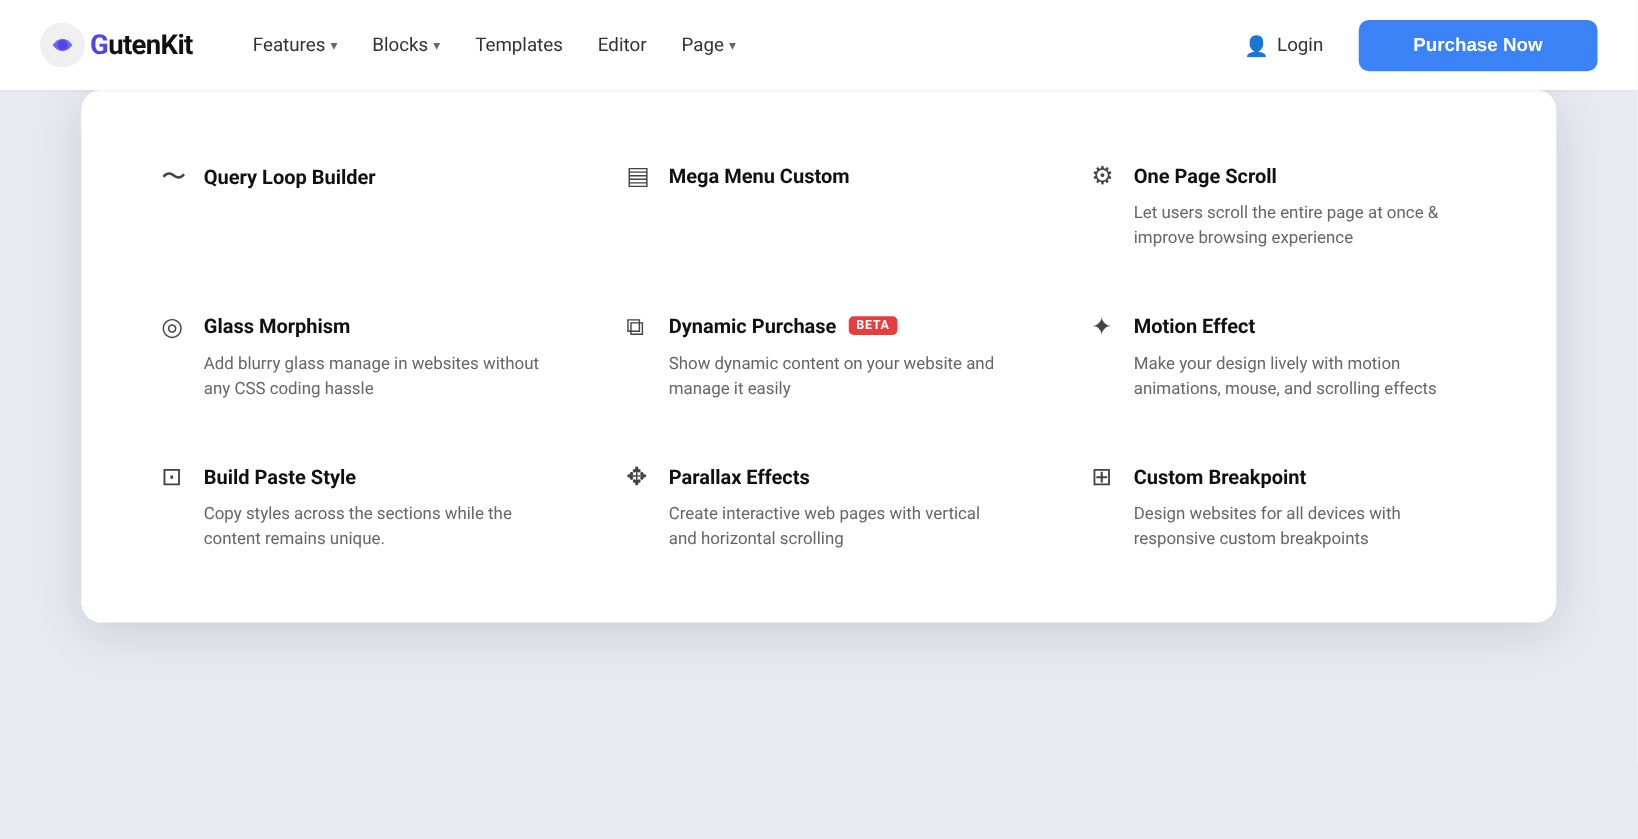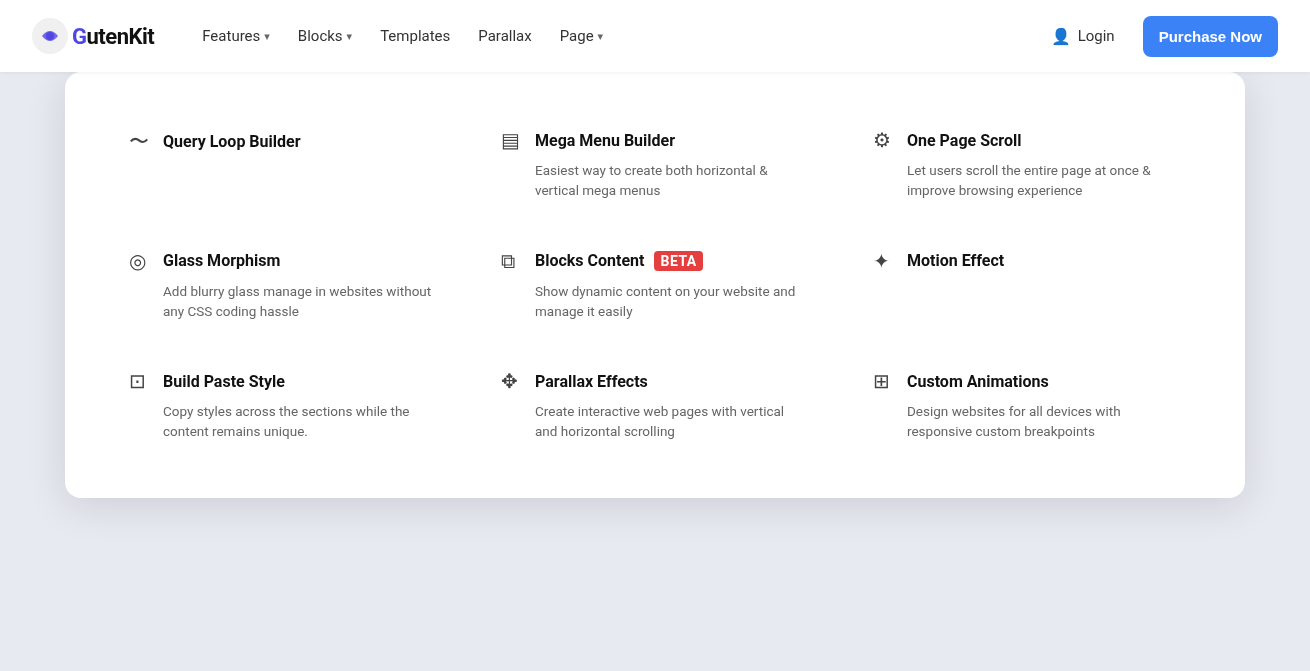--- a/index.html
+++ b/index.html
@@ -234,7 +234,7 @@
       <span>Templates</span>
     </div>
     <div class="nav-item">
-      <span>Parallax</span>
+      <span>Editor</span>
     </div>
     <div class="nav-item">
       <span>Page</span>

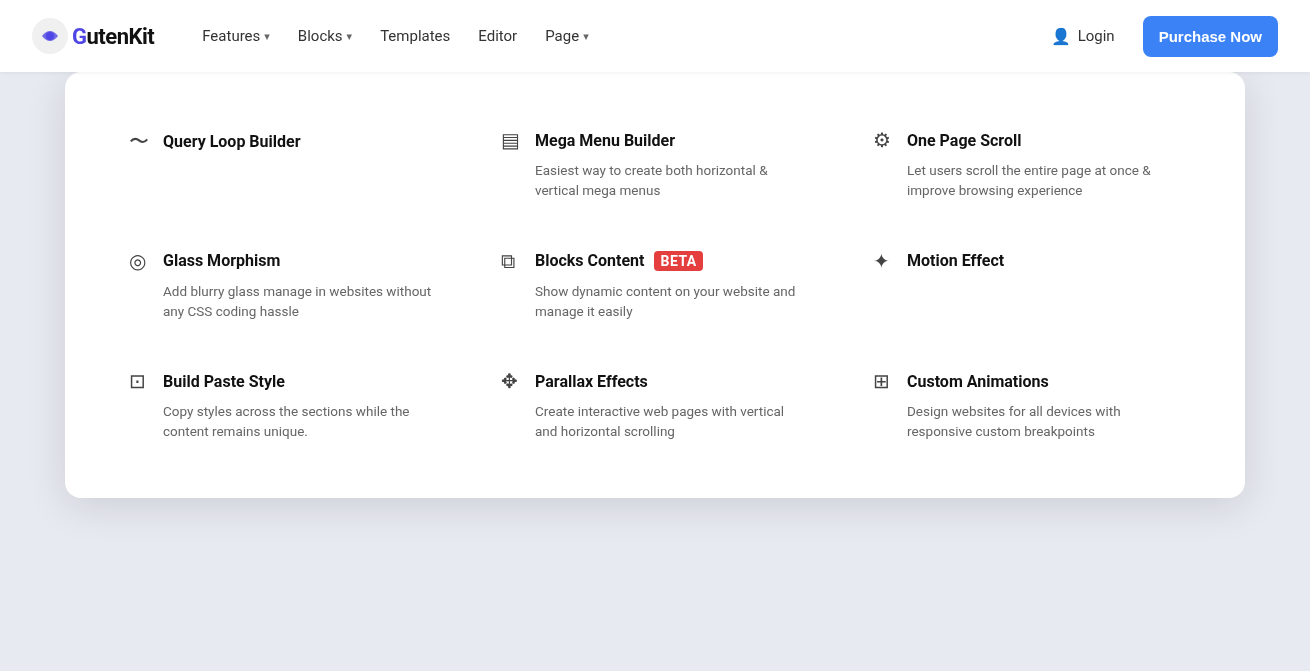--- a/index.html
+++ b/index.html
@@ -80,7 +80,7 @@
       background: #3b82f6;
       color: #fff;
       border: none;
-      padding: 12px 16px;
+      padding: 12px 44px;
       border-radius: 8px;
       font-size: 15px;
       font-weight: 600;

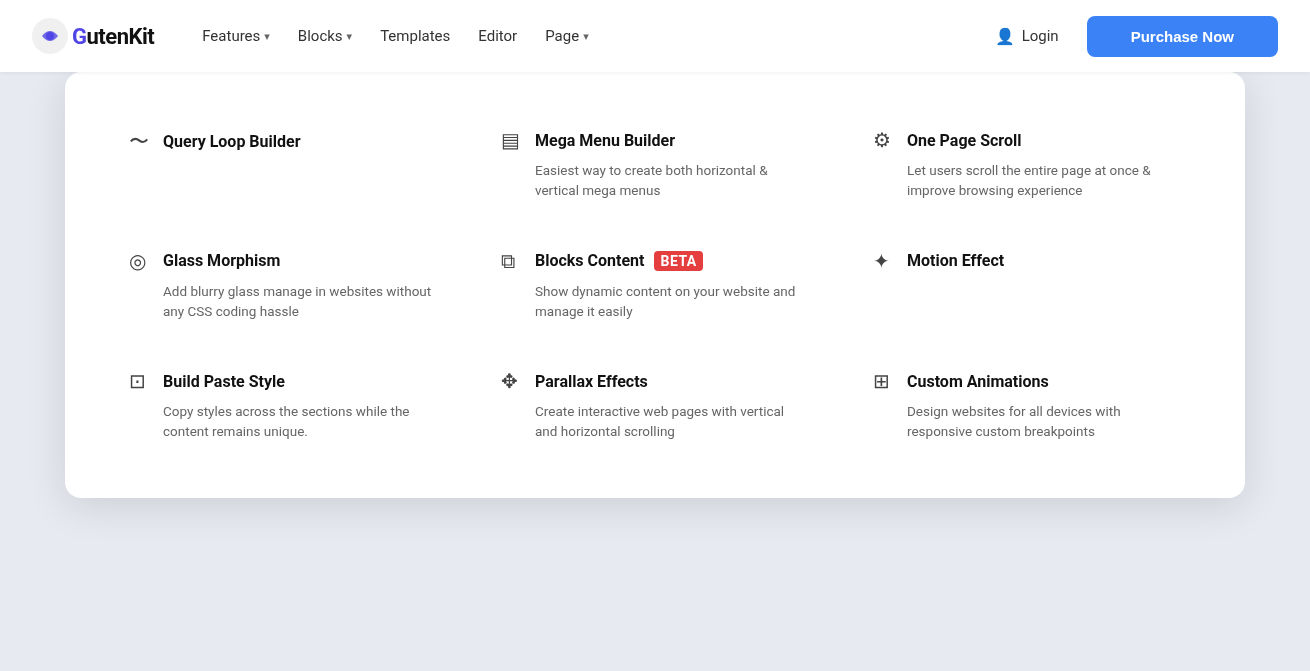--- a/index.html
+++ b/index.html
@@ -262,7 +262,7 @@
   <div class="feature-item">
     <div class="feature-title-row">
       <span class="feature-icon">▤</span>
-      <span class="feature-title">Mega Menu Builder</span>
+      <span class="feature-title">Mega Menu Custom</span>
     </div>
     <div class="feature-desc">Easiest way to create both horizontal &amp; vertical mega menus</div>
   </div>

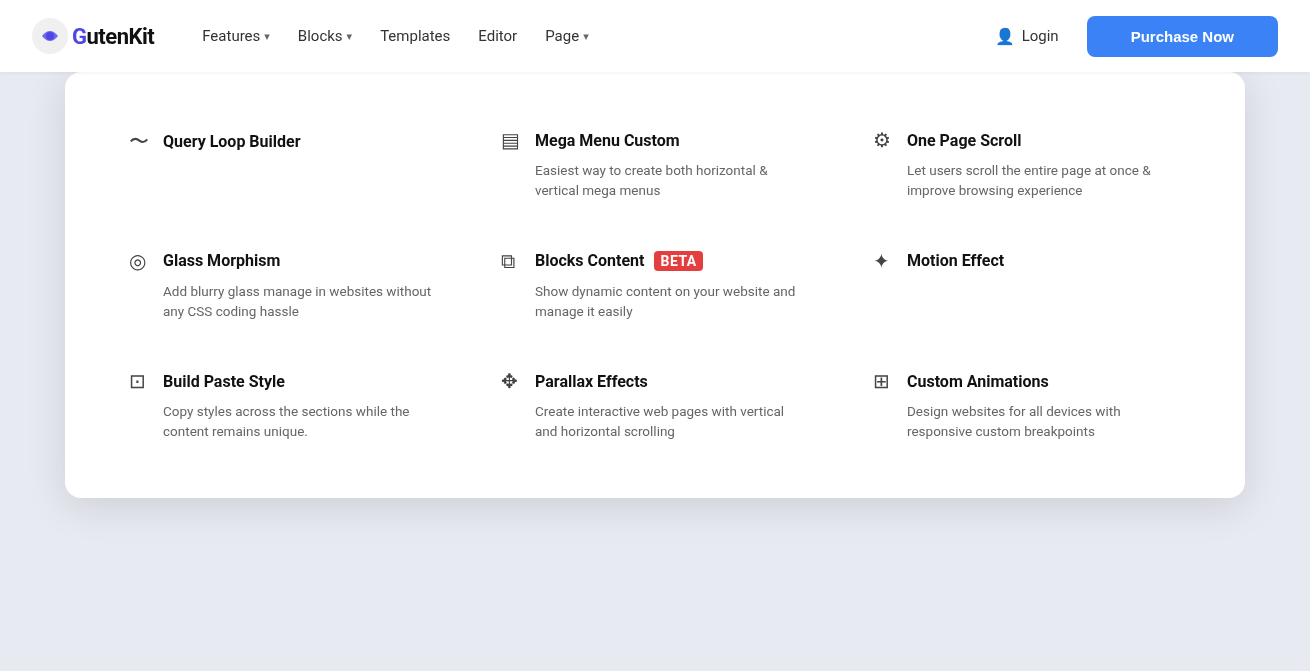--- a/index.html
+++ b/index.html
@@ -264,7 +264,6 @@
       <span class="feature-icon">▤</span>
       <span class="feature-title">Mega Menu Custom</span>
     </div>
-    <div class="feature-desc">Easiest way to create both horizontal &amp; vertical mega menus</div>
   </div>
   <div class="feature-item">
     <div class="feature-title-row">

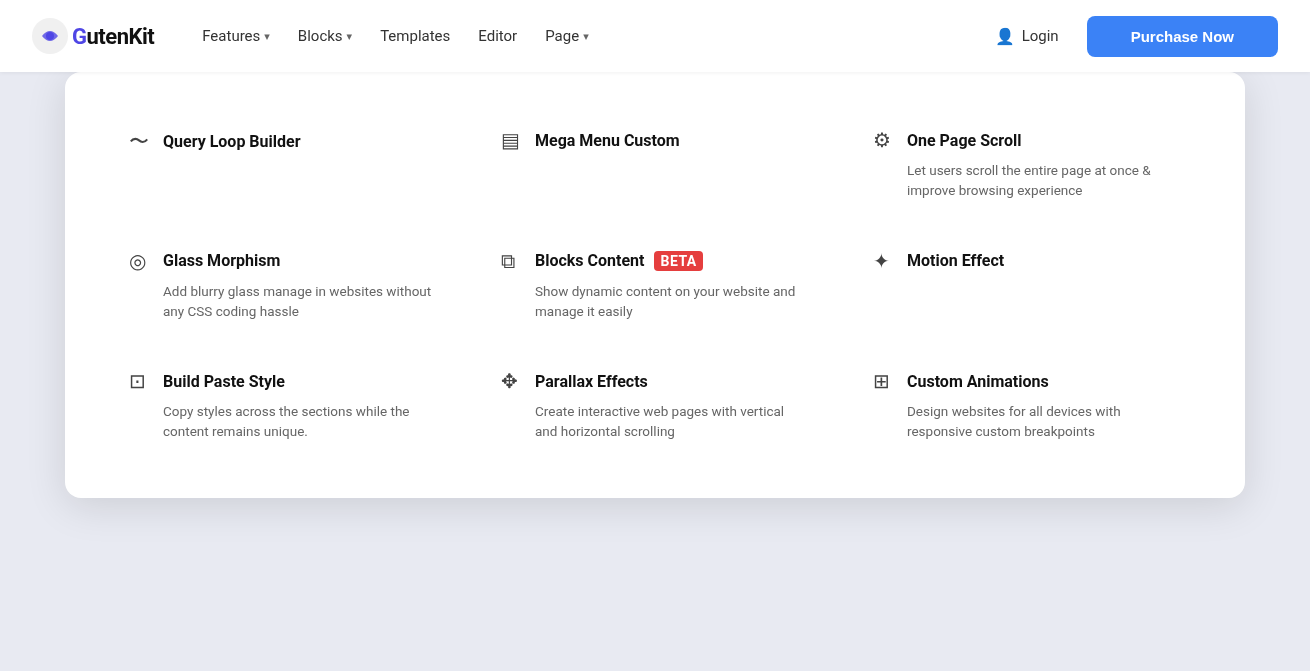--- a/index.html
+++ b/index.html
@@ -283,7 +283,7 @@
   <div class="feature-item">
     <div class="feature-title-row">
       <span class="feature-icon">⧉</span>
-      <span class="feature-title">Blocks Content</span>
+      <span class="feature-title">Dynamic Purchase</span>
       <span class="beta-badge">BETA</span>
     </div>
     <div class="feature-desc">Show dynamic content on your website and manage it easily</div>

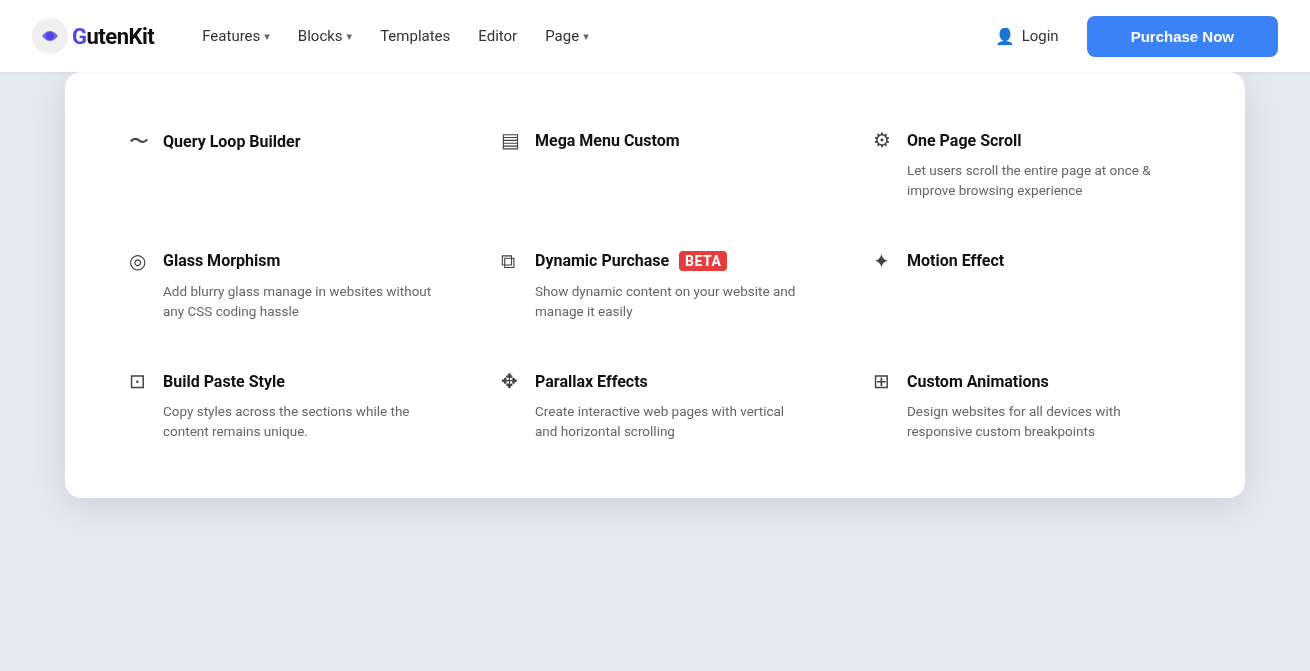--- a/index.html
+++ b/index.html
@@ -134,7 +134,7 @@
     .beta-badge {
       background: #e53e3e;
       color: #fff;
-      font-size: 14px;
+      font-size: 10px;
       font-weight: 700;
       padding: 2px 6px;
       border-radius: 4px;

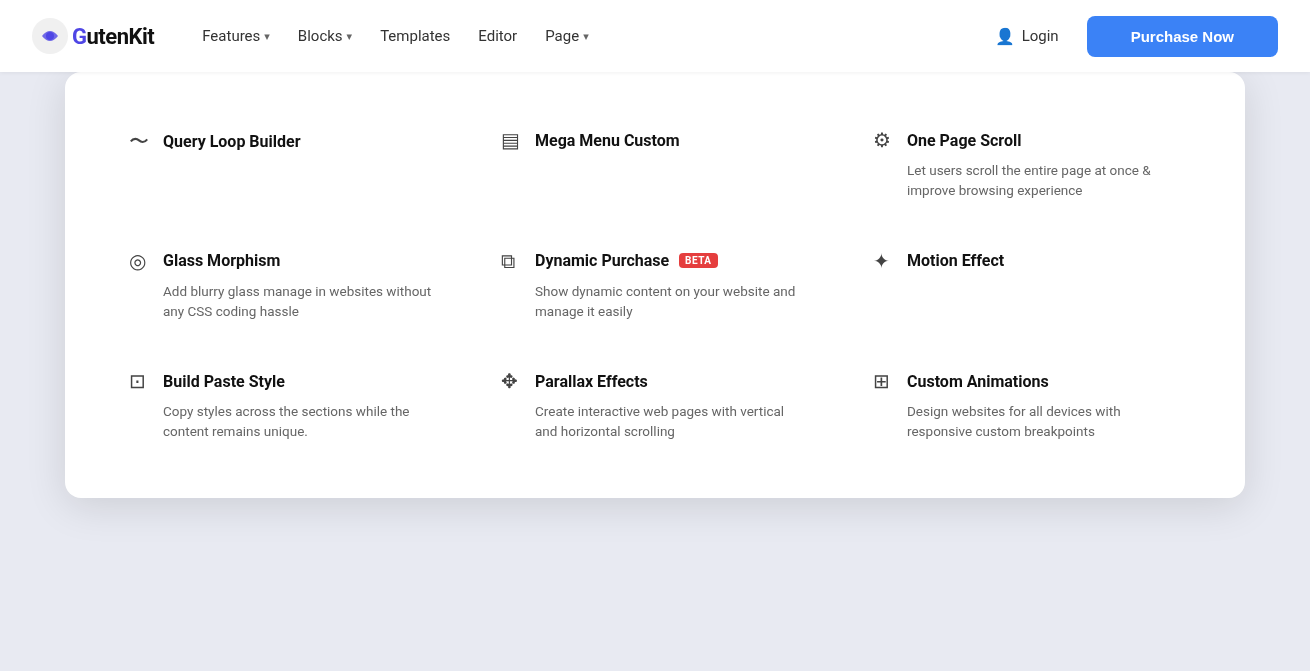--- a/index.html
+++ b/index.html
@@ -293,6 +293,7 @@
       <span class="feature-icon">✦</span>
       <span class="feature-title">Motion Effect</span>
     </div>
+    <div class="feature-desc">Make your design lively with motion animations, mouse, and scrolling effects</div>
   </div>
 
   <div class="feature-item">

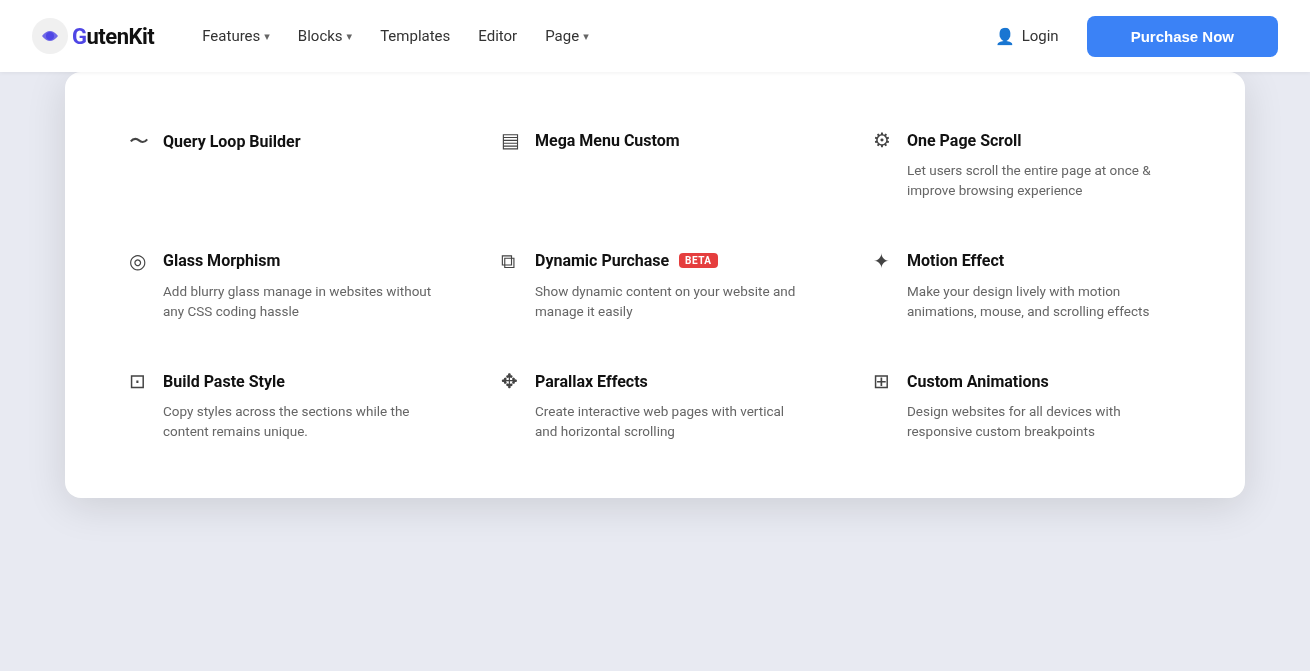--- a/index.html
+++ b/index.html
@@ -313,7 +313,7 @@
   <div class="feature-item">
     <div class="feature-title-row">
       <span class="feature-icon">⊞</span>
-      <span class="feature-title">Custom Animations</span>
+      <span class="feature-title">Custom Breakpoint</span>
     </div>
     <div class="feature-desc">Design websites for all devices with responsive custom breakpoints</div>
   </div>

